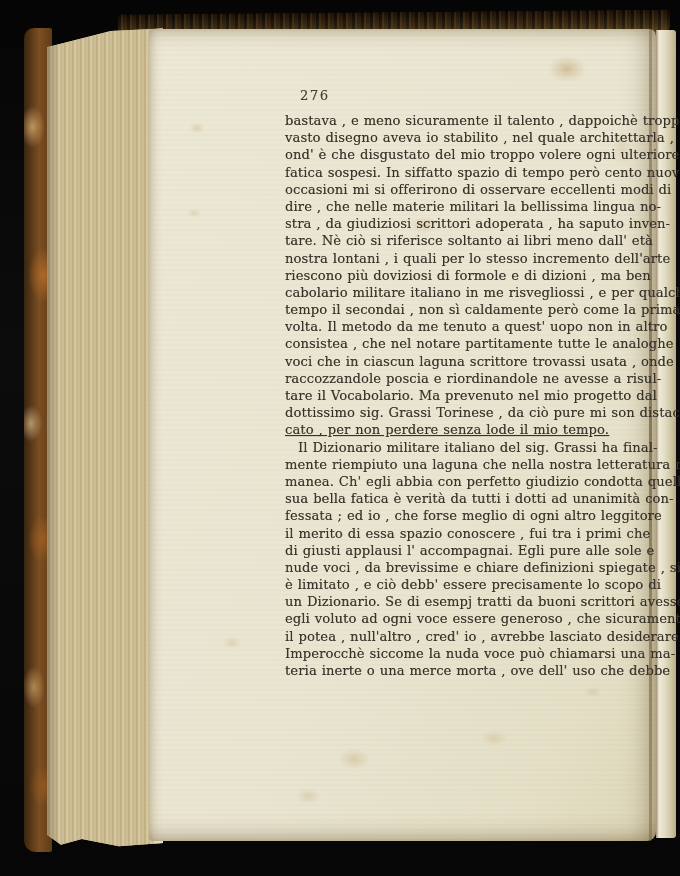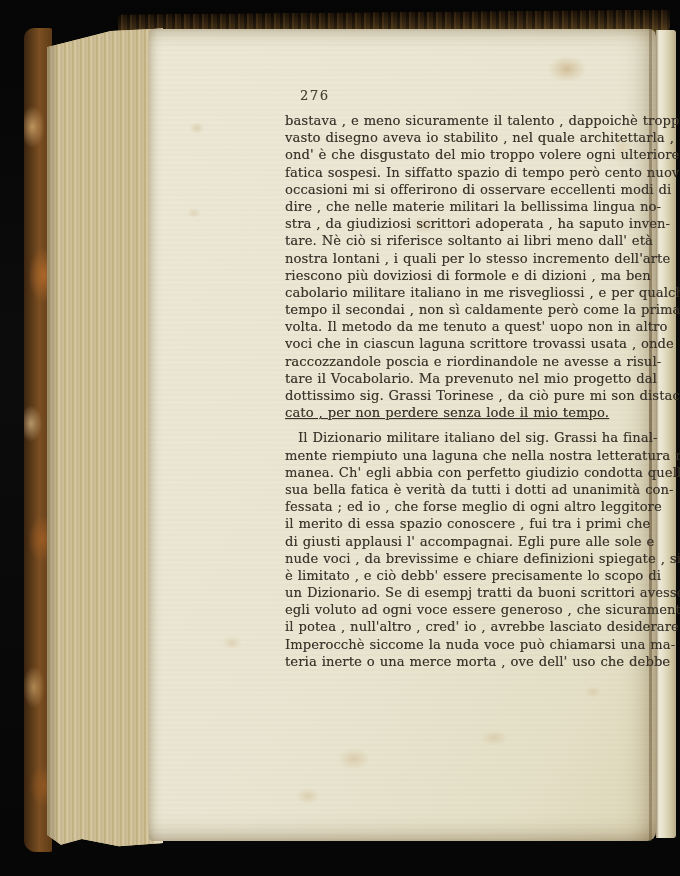--- a/index.html
+++ b/index.html
@@ -120,6 +120,7 @@
         <div class="line">cabolario militare italiano in me risvegliossi , e per qualche</div>
         <div class="line">tempo il secondai , non sì caldamente però come la prima</div>
         <div class="line">volta. Il metodo da me tenuto a quest' uopo non in altro</div>
+        <div class="line">consistea , che nel notare partitamente tutte le analoghe</div>
         <div class="line">voci che in ciascun laguna scrittore trovassi usata , onde</div>
         <div class="line">raccozzandole poscia e riordinandole ne avesse a risul-</div>
         <div class="line">tare il Vocabolario. Ma prevenuto nel mio progetto dal</div>

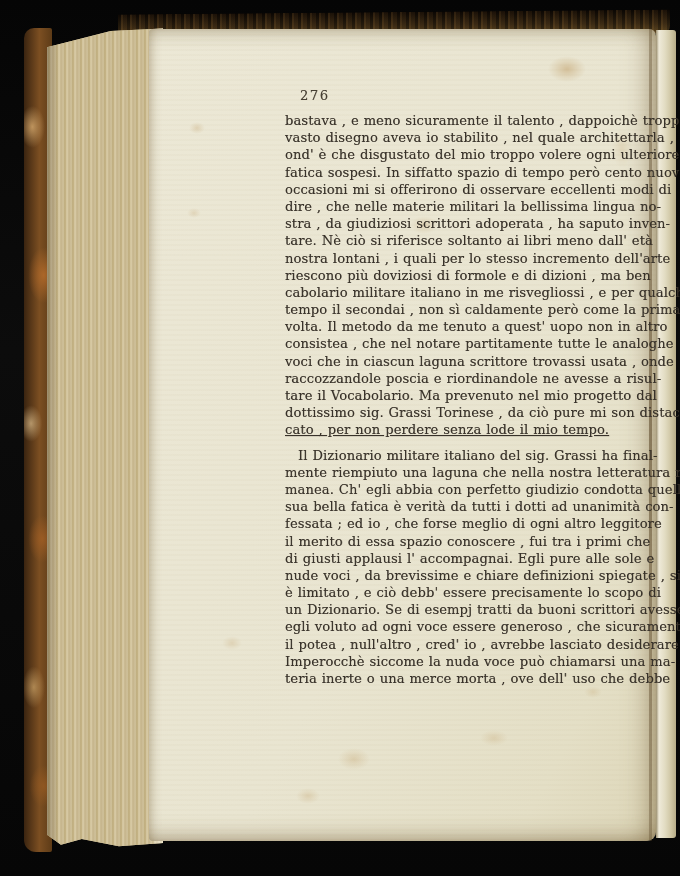--- a/index.html
+++ b/index.html
@@ -78,7 +78,7 @@
   .line{height:17.2px;line-height:17.2px;white-space:nowrap;
     text-align:justify;text-align-last:justify;}
   .line.noj{text-align-last:left;text-decoration:underline;}
-  .line.indent{padding-left:13px;margin-top:8px;}
+  .line.indent{padding-left:13px;}
 </style>
 </head>
 <body>

